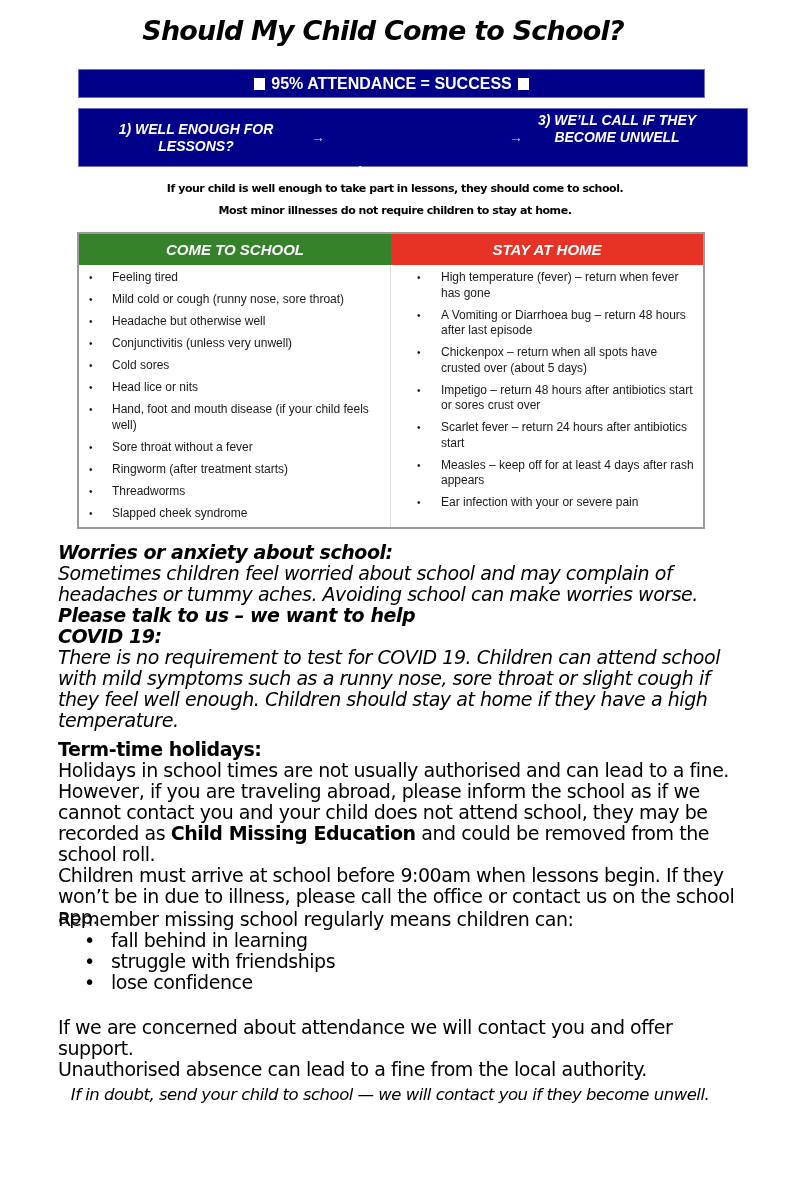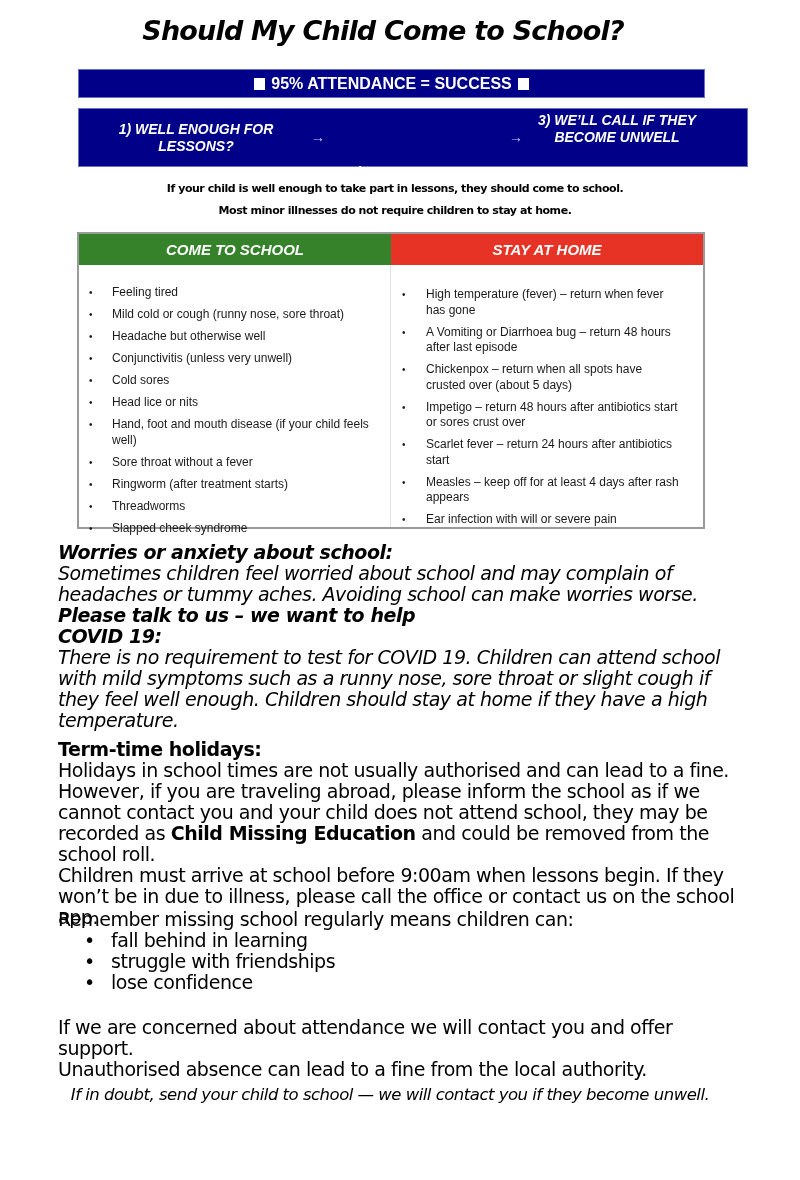--- a/index.html
+++ b/index.html
@@ -50,7 +50,7 @@
   .th-stay { left: 312px; width: 312px; background: #e63326; }
   .col-divider { position: absolute; left: 311px; top: 31px; width: 1px; height: 262px; background: #e0e0e0; }
   .col { position: absolute; top: 31px; }
-  .col-come { left: 0; width: 311px; padding-top: 20px; }
+  .col-come { left: 0; width: 311px; padding-top: 5px; }
   .col-stay { left: 313px; width: 295px; padding-top: 22px; }
   .col ul { list-style: none; }
   .col li { position: relative; padding-left: 33px; padding-right: 8px; font-size: 12px;

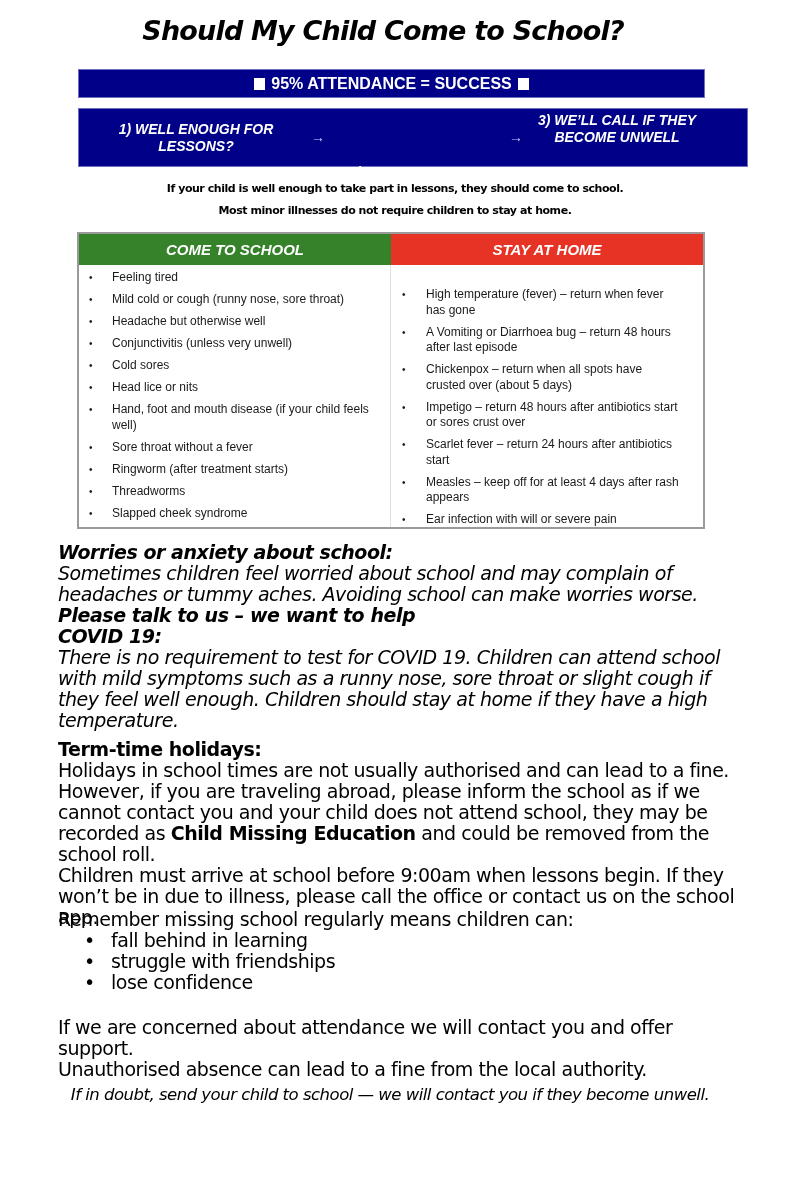--- a/index.html
+++ b/index.html
@@ -51,7 +51,7 @@
   .col-divider { position: absolute; left: 311px; top: 31px; width: 1px; height: 262px; background: #e0e0e0; }
   .col { position: absolute; top: 31px; }
   .col-come { left: 0; width: 311px; padding-top: 5px; }
-  .col-stay { left: 313px; width: 295px; padding-top: 22px; }
+  .col-stay { left: 328px; width: 295px; padding-top: 5px; }
   .col ul { list-style: none; }
   .col li { position: relative; padding-left: 33px; padding-right: 8px; font-size: 12px;
             line-height: 15.5px; color: #1a1a1a; margin-bottom: 6.5px; }

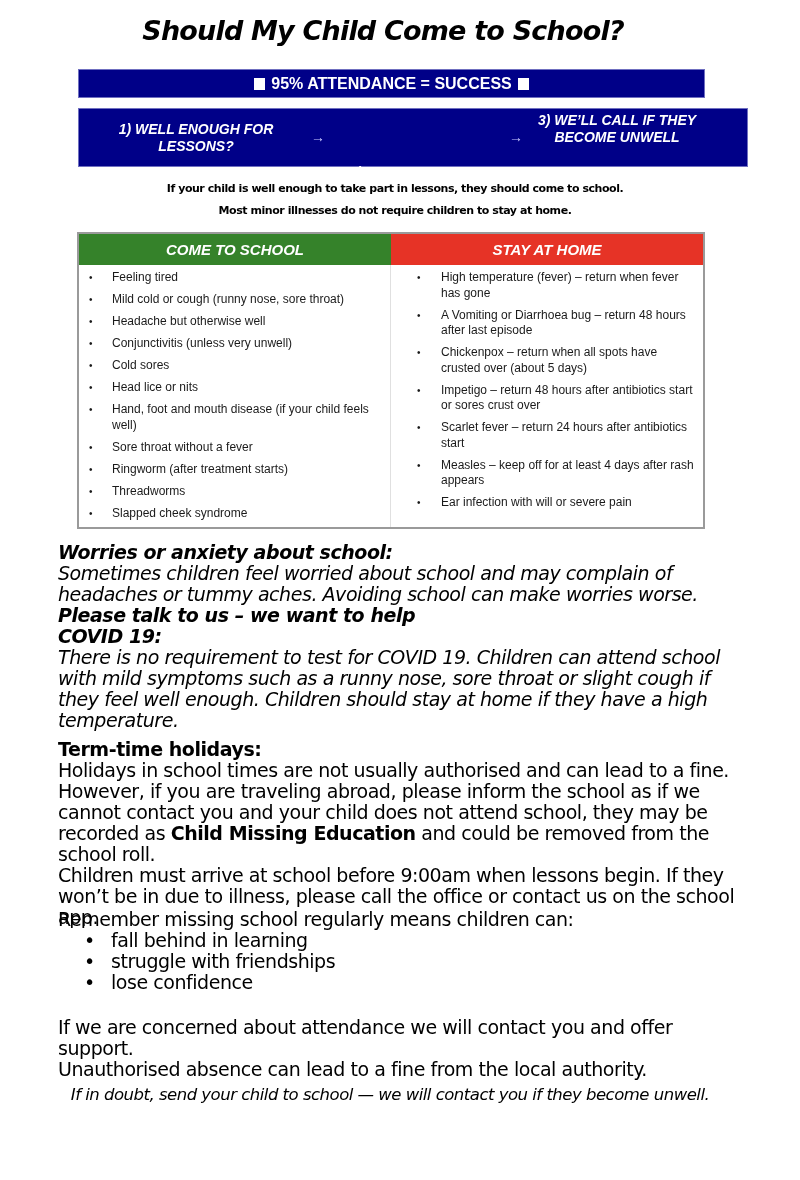--- a/index.html
+++ b/index.html
@@ -127,7 +127,7 @@
       <li>Impetigo – return 48 hours after antibiotics start or sores crust over</li>
       <li>Scarlet fever – return 24 hours after antibiotics start</li>
       <li>Measles – keep off for at least 4 days after rash appears</li>
-      <li>Ear infection with will or severe pain</li>
+      <li>Ear infection with your or severe pain</li>
     </ul>
   </div>
 </div>

